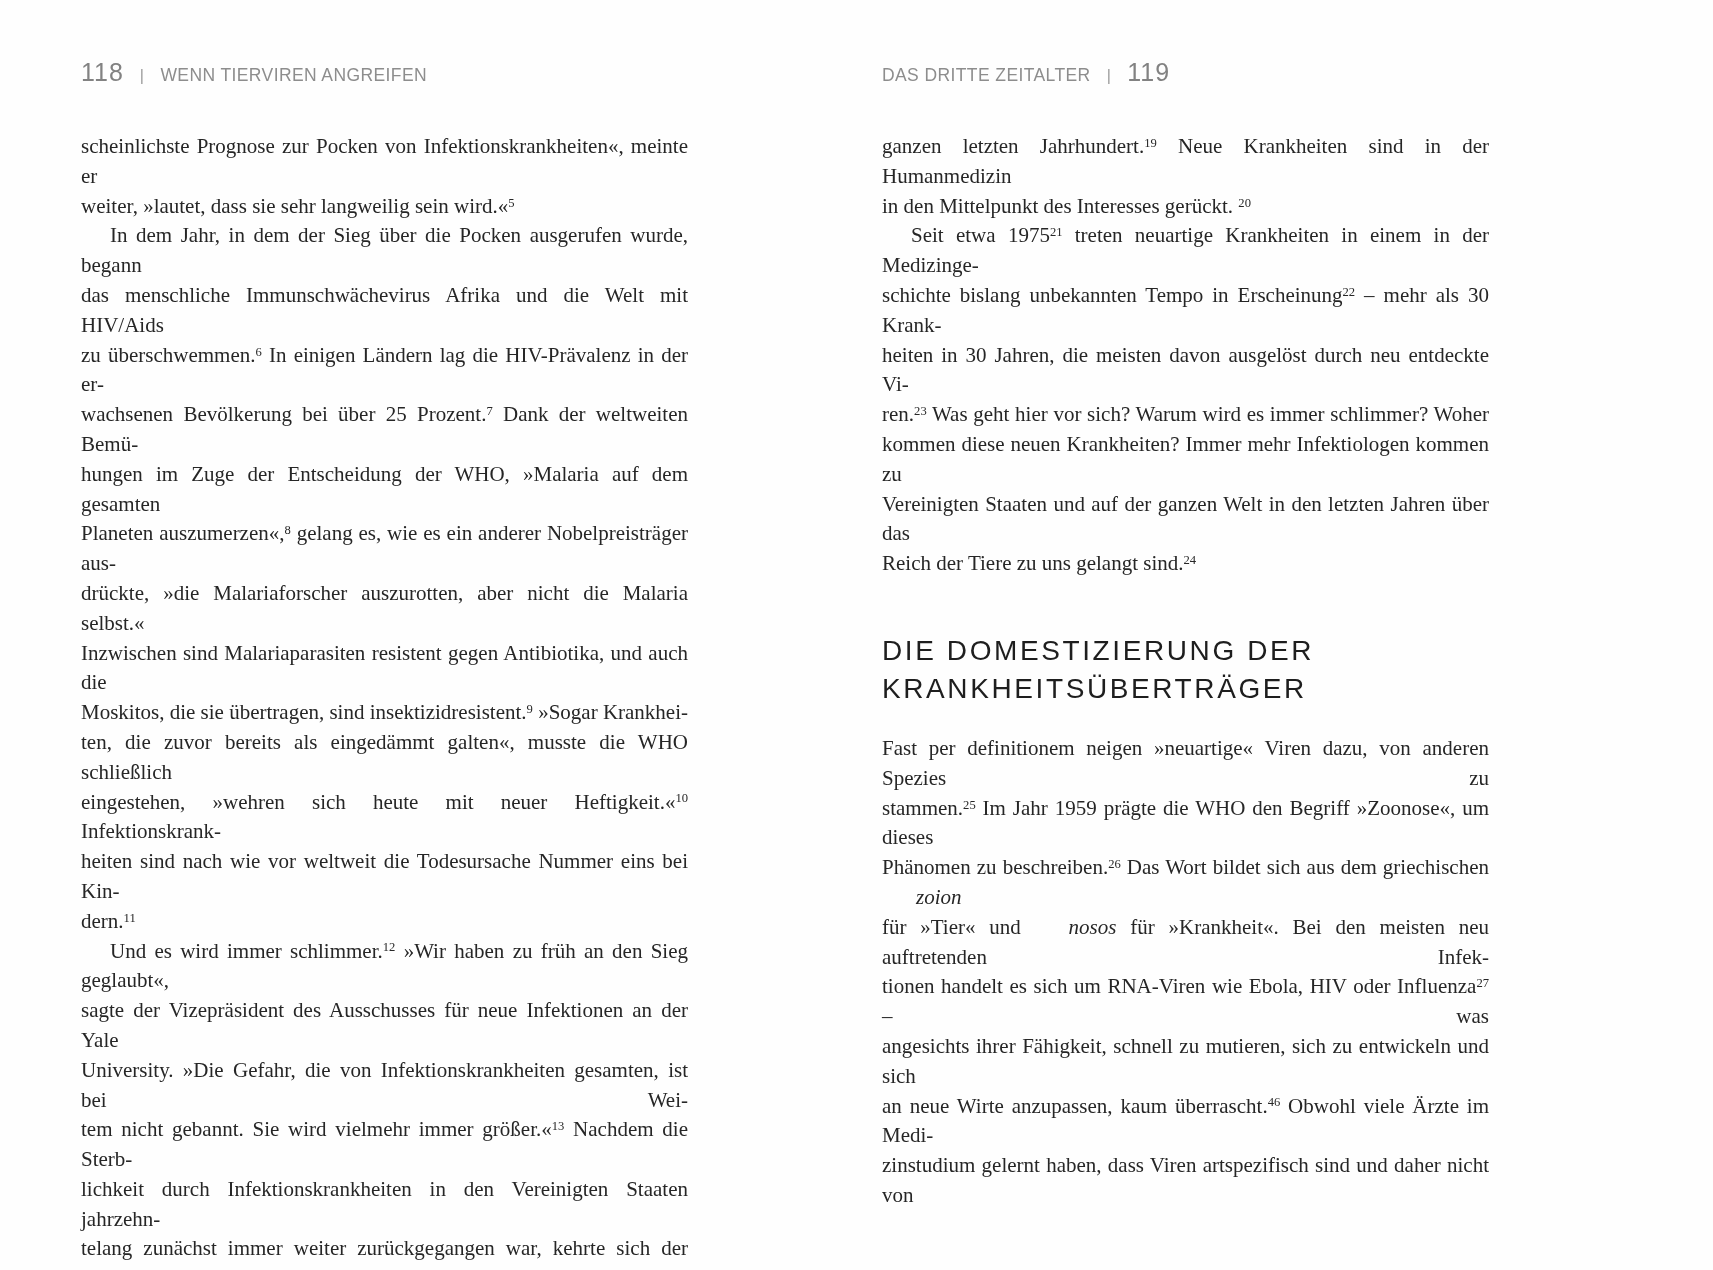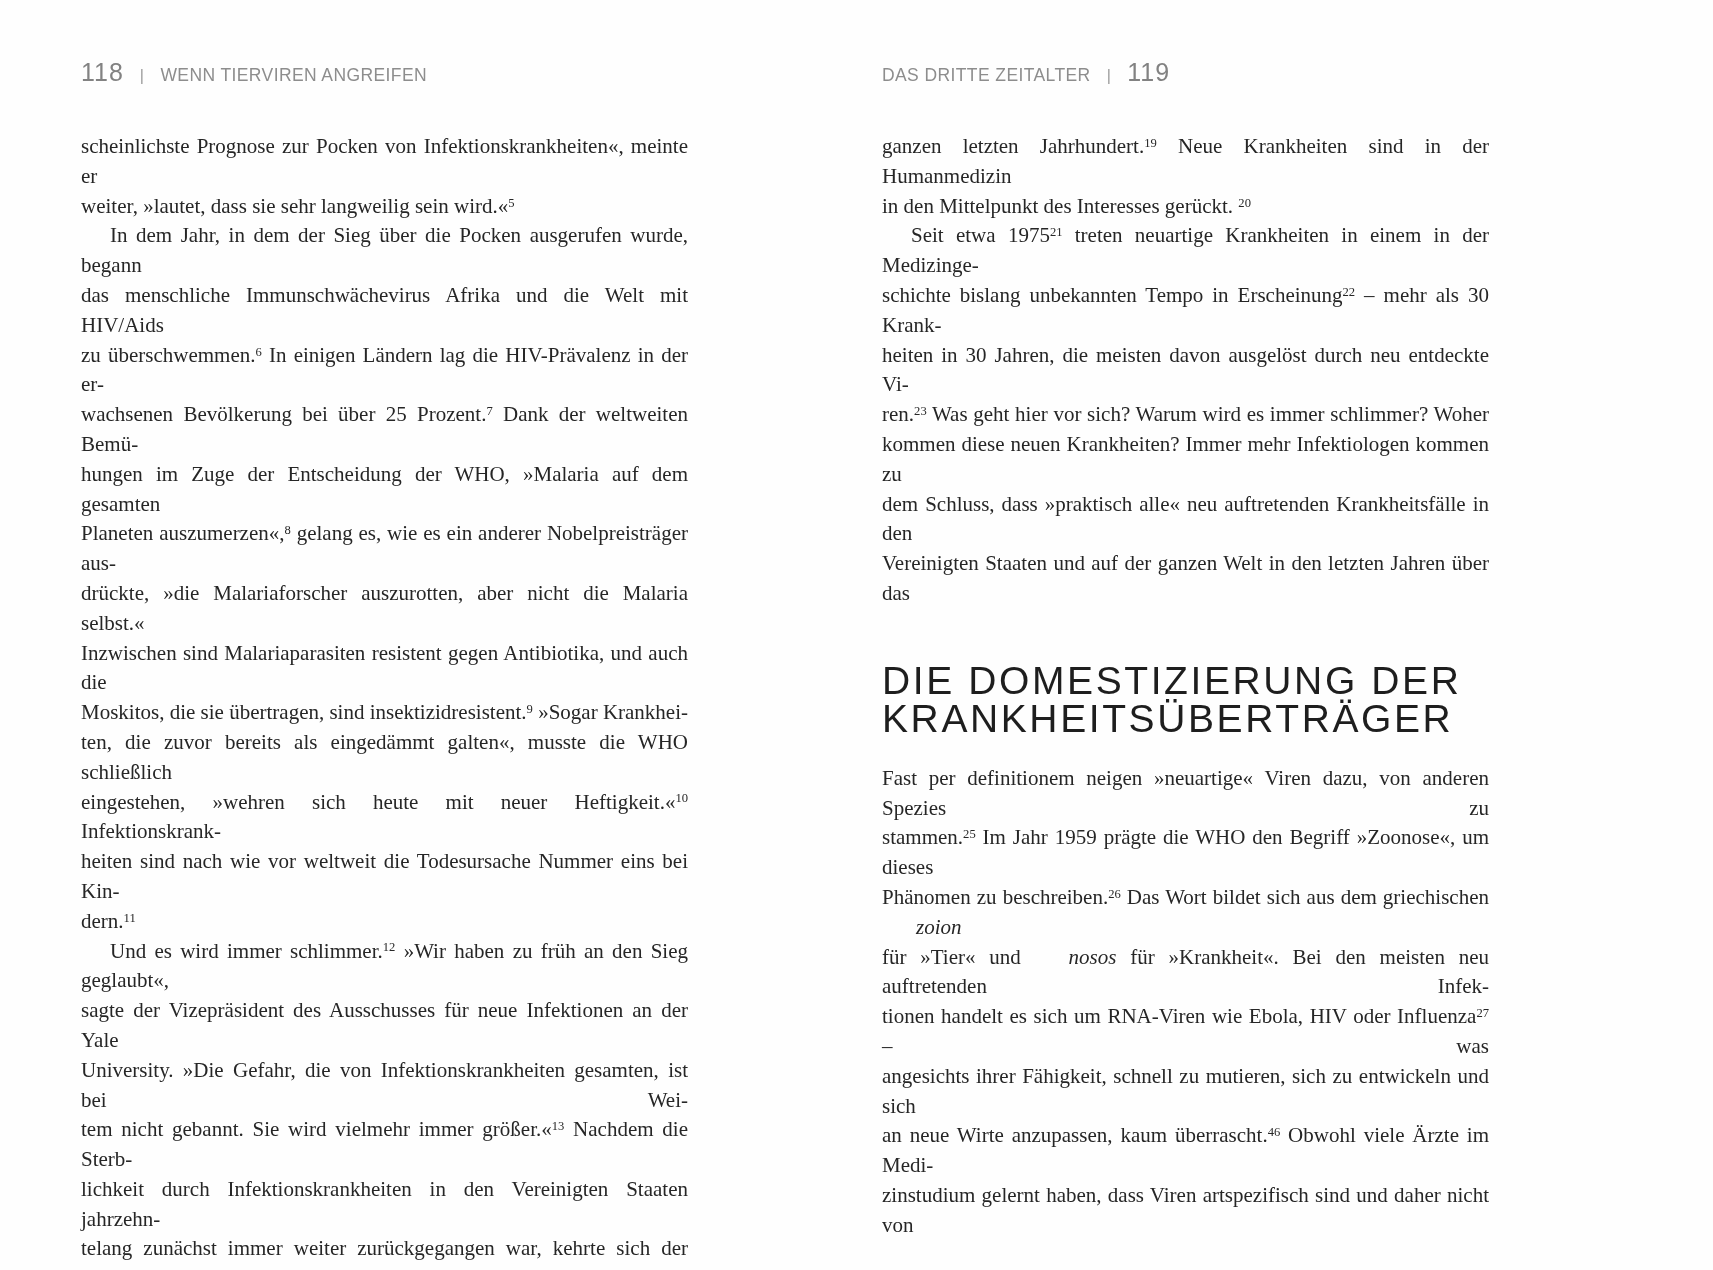--- a/index.html
+++ b/index.html
@@ -110,7 +110,6 @@
           <div class="line">heiten in 30 Jahren, die meisten davon ausgelöst durch neu entdeckte Vi-</div>
           <div class="line">ren.<sup>23</sup> Was geht hier vor sich? Warum wird es immer schlimmer? Woher</div>
           <div class="line">kommen diese neuen Krankheiten? Immer mehr Infektiologen kommen zu</div>
-          <div class="line">dem Schluss, dass »praktisch alle« neu auftretenden Krankheitsfälle in den</div>
           <div class="line">Vereinigten Staaten und auf der ganzen Welt in den letzten Jahren über das</div>
         </div>
         <div class="chapter-heading">

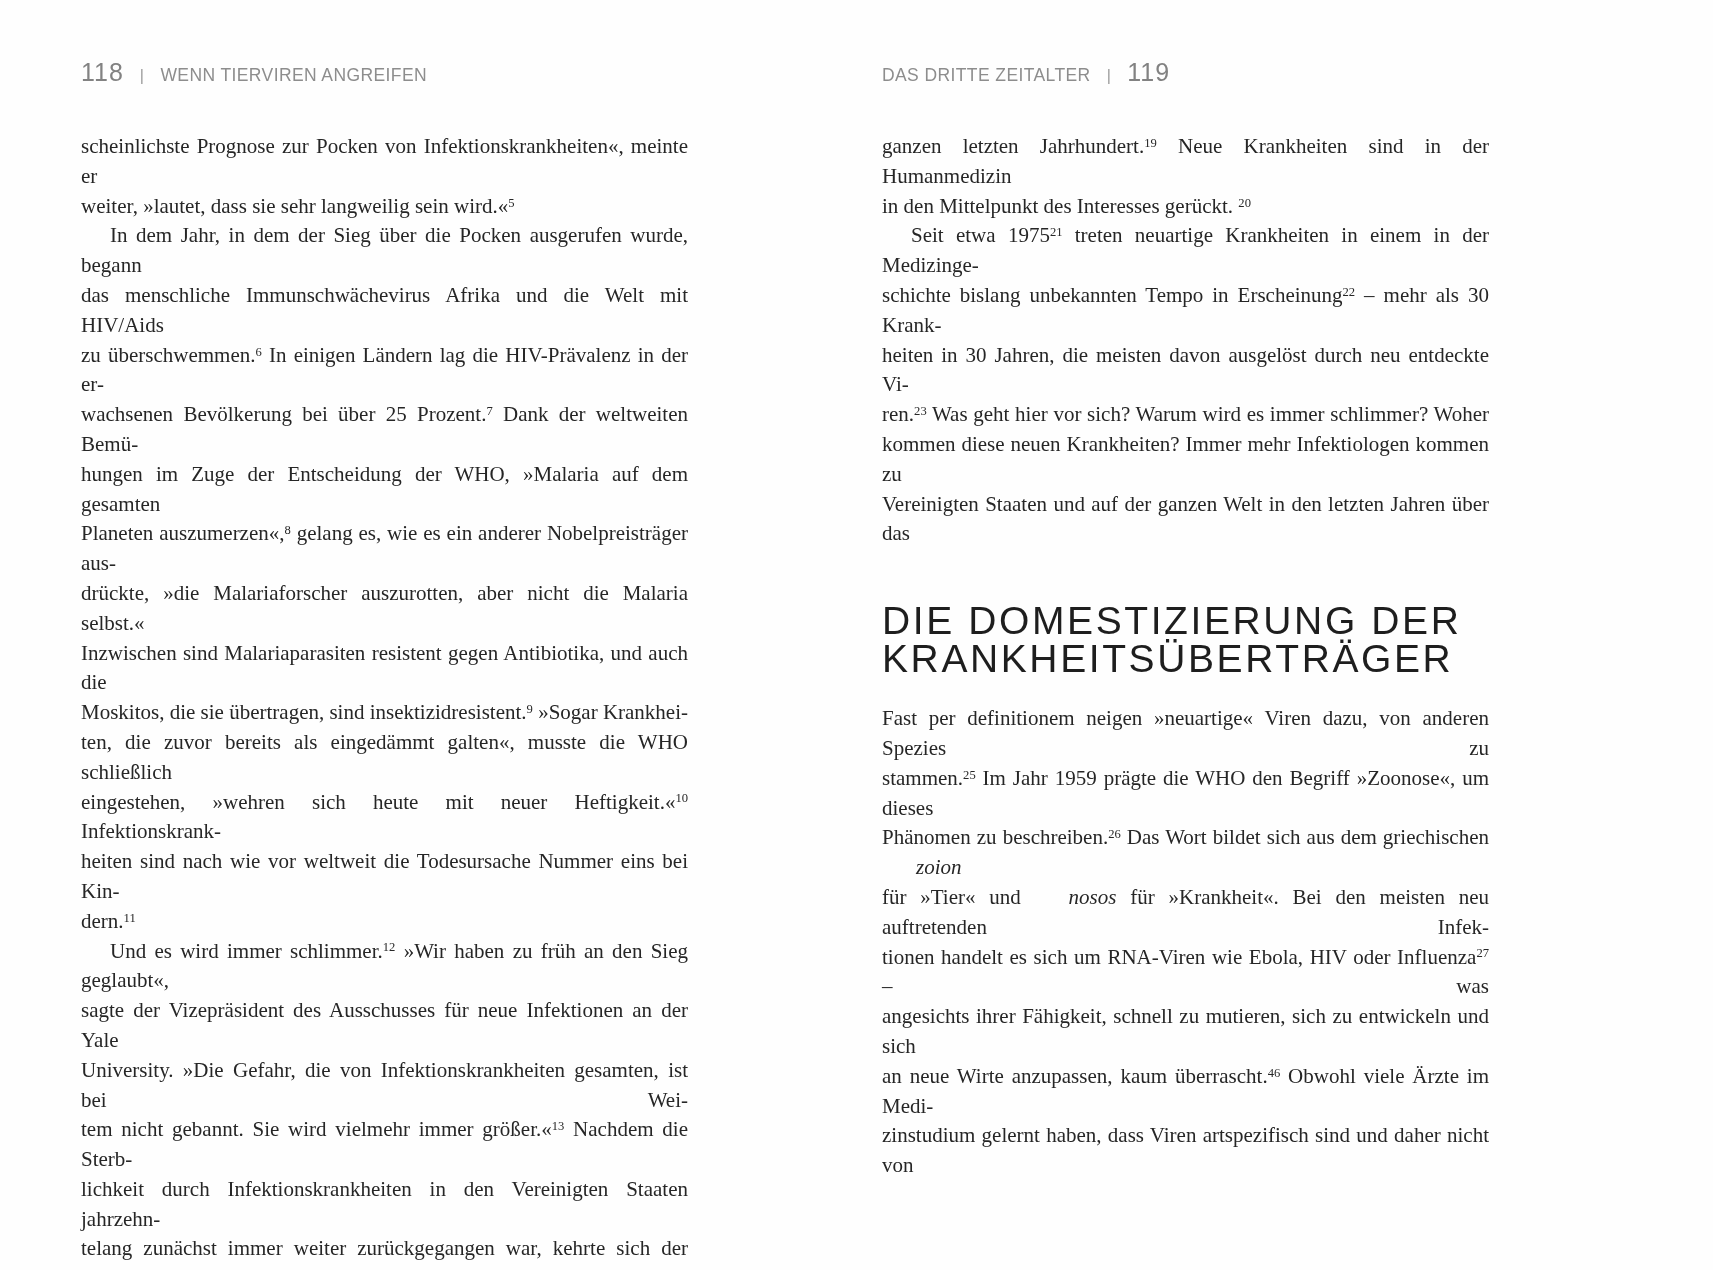--- a/index.html
+++ b/index.html
@@ -111,6 +111,7 @@
           <div class="line">ren.<sup>23</sup> Was geht hier vor sich? Warum wird es immer schlimmer? Woher</div>
           <div class="line">kommen diese neuen Krankheiten? Immer mehr Infektiologen kommen zu</div>
           <div class="line">Vereinigten Staaten und auf der ganzen Welt in den letzten Jahren über das</div>
+          <div class="line last">Reich der Tiere zu uns gelangt sind.<sup>24</sup></div>
         </div>
         <div class="chapter-heading">
           <div class="heading-line">DIE DOMESTIZIERUNG DER</div>

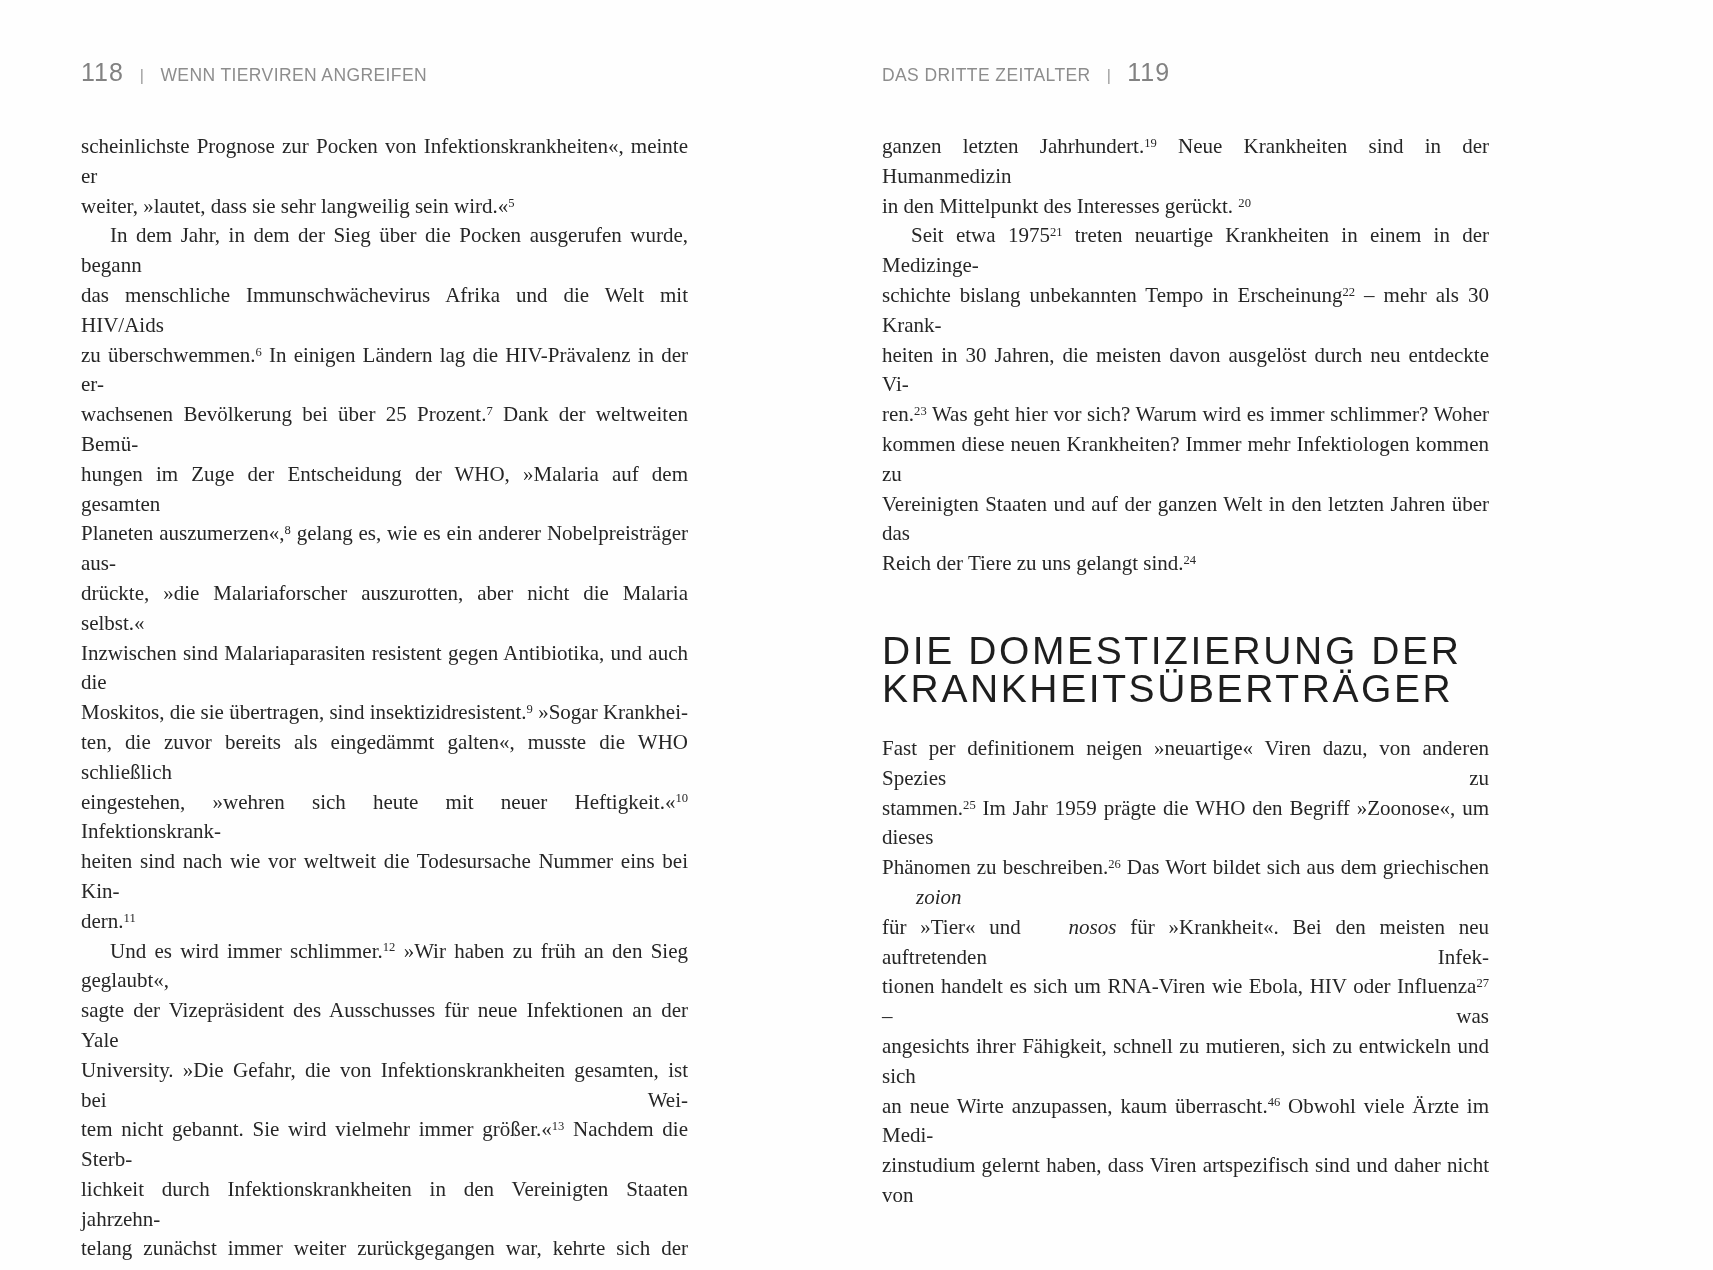--- a/index.html
+++ b/index.html
@@ -47,7 +47,7 @@
 
   .chapter-heading {
     font-family: "Liberation Sans", sans-serif;
-    font-size: 39px; line-height: 38px;
+    font-size: 28px; line-height: 38px;
     letter-spacing: 2.6px;
     color: #1e1e1e;
     margin: 53px 0 26px 0;

